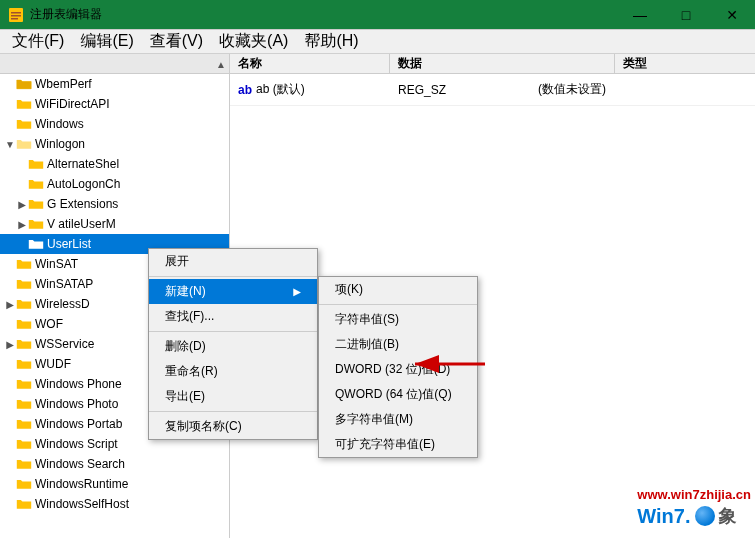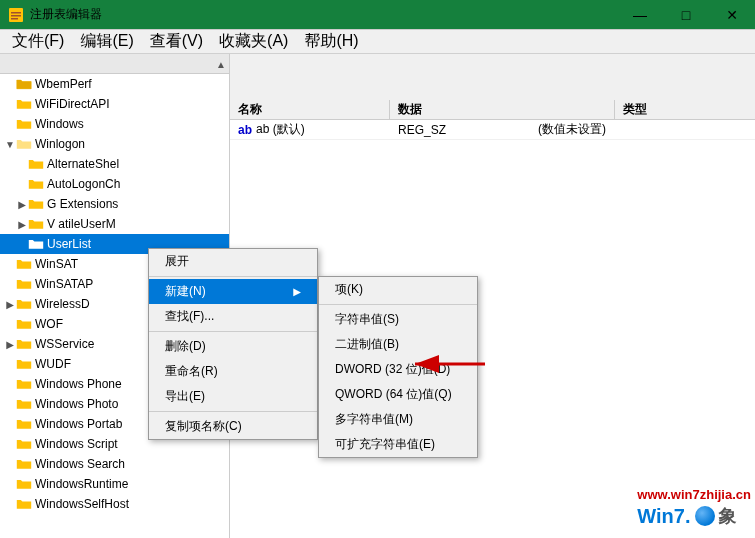--- a/index.html
+++ b/index.html
@@ -139,7 +139,6 @@
       flex: 1;
       background: #fff;
       overflow: hidden;
-      margin-top: 46px;
     }
     .right-header {
       display: flex;

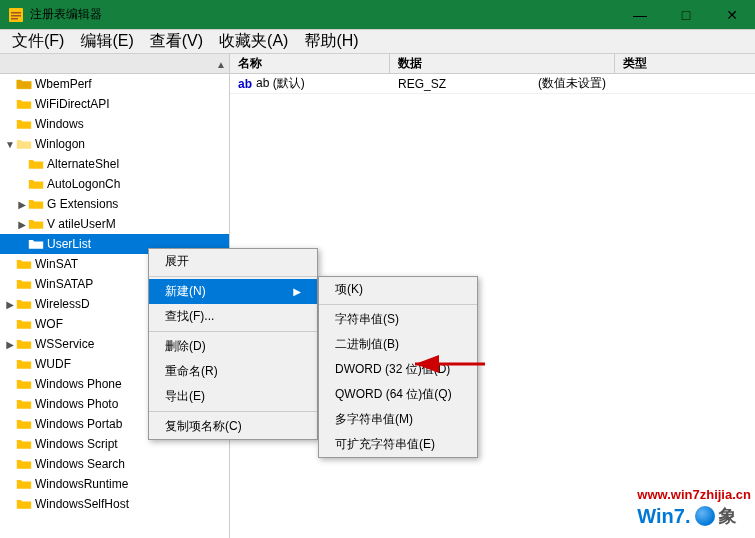--- a/index.html
+++ b/index.html
@@ -160,7 +160,7 @@
     .right-row {
       display: flex;
       align-items: center;
-      height: 20px;
+      height: 32px;
       border-bottom: 1px solid #f0f0f0;
       font-size: 12px;
     }

